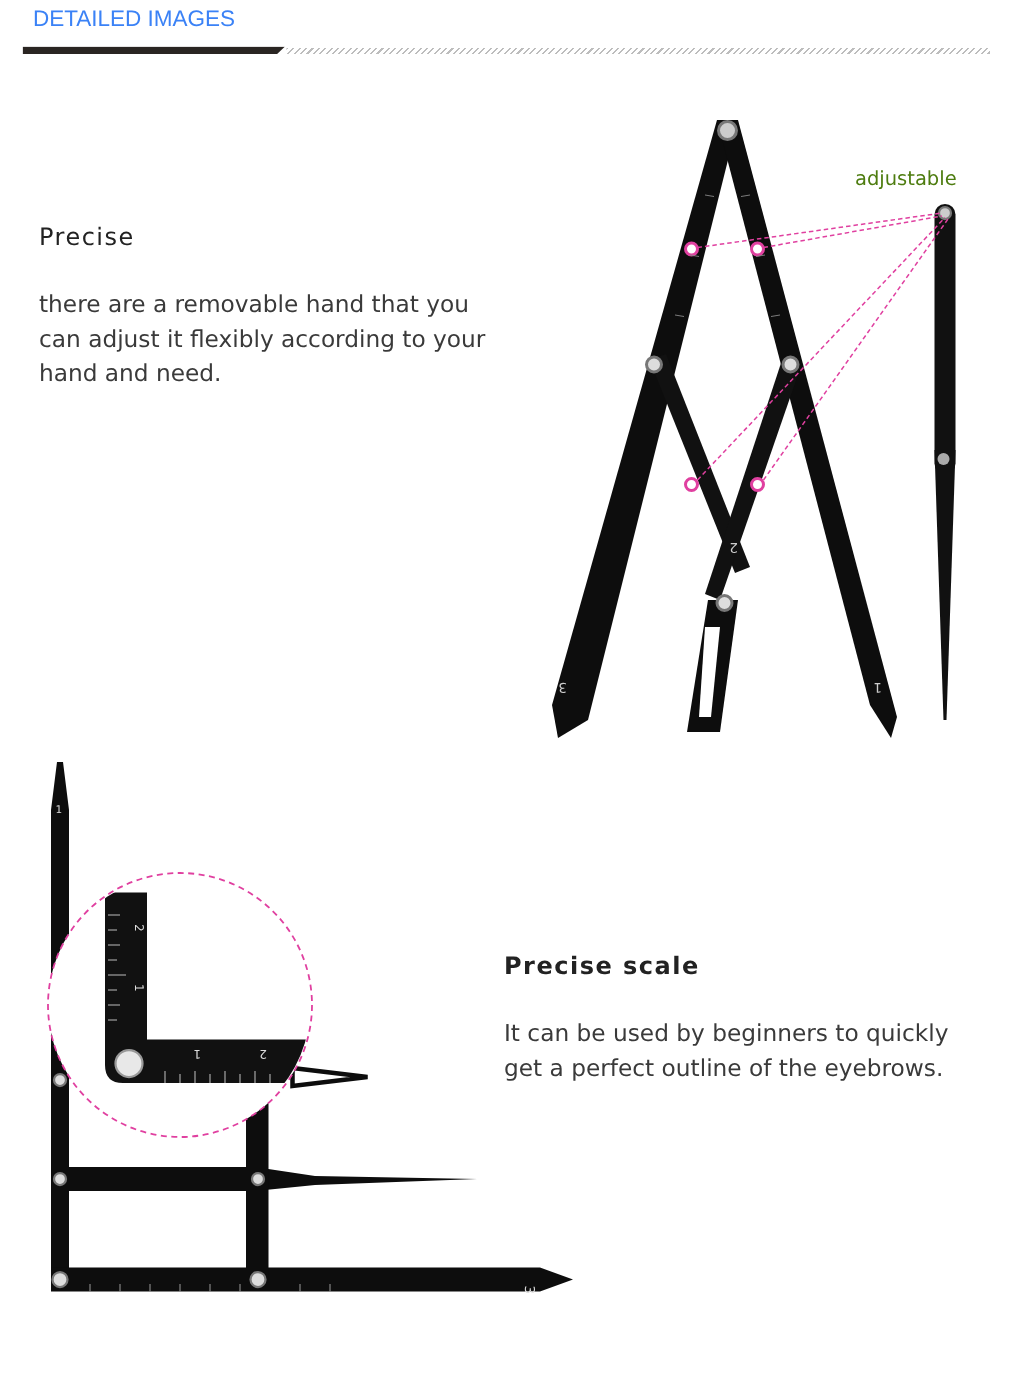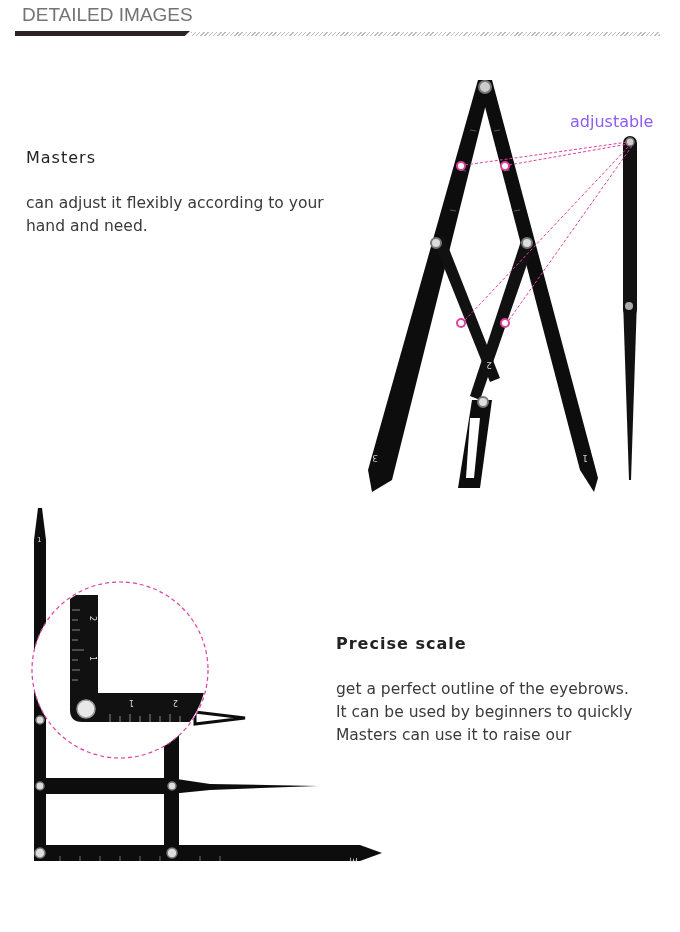--- a/index.html
+++ b/index.html
@@ -4,7 +4,7 @@
 <style>
   html, body { margin: 0; padding: 0; background: #ffffff; }
   body { width: 680px; height: 932px; position: relative; overflow: hidden; font-family: "DejaVu Sans", sans-serif; color: #2a2a2a; }
-  .header-title { position: absolute; left: 22px; top: 4px; font-size: 19px; letter-spacing: 0px; color: #737373; font-family: "Liberation Sans", sans-serif; }
+  .header-title { position: absolute; left: 22px; top: 4px; font-size: 15px; letter-spacing: 0px; color: #3b82f6; font-family: "Liberation Sans", sans-serif; }
   .header-bar { position: absolute; left: 15px; top: 31px; width: 645px; height: 5px; }
   .header-bar .solid { position: absolute; left: 0; top: 0; width: 175px; height: 5px; background: #2a2522; clip-path: polygon(0 0, 100% 0, 97% 100%, 0 100%); }
   .header-bar .hatch { position: absolute; left: 176px; top: 1px; right: 0; height: 4px;

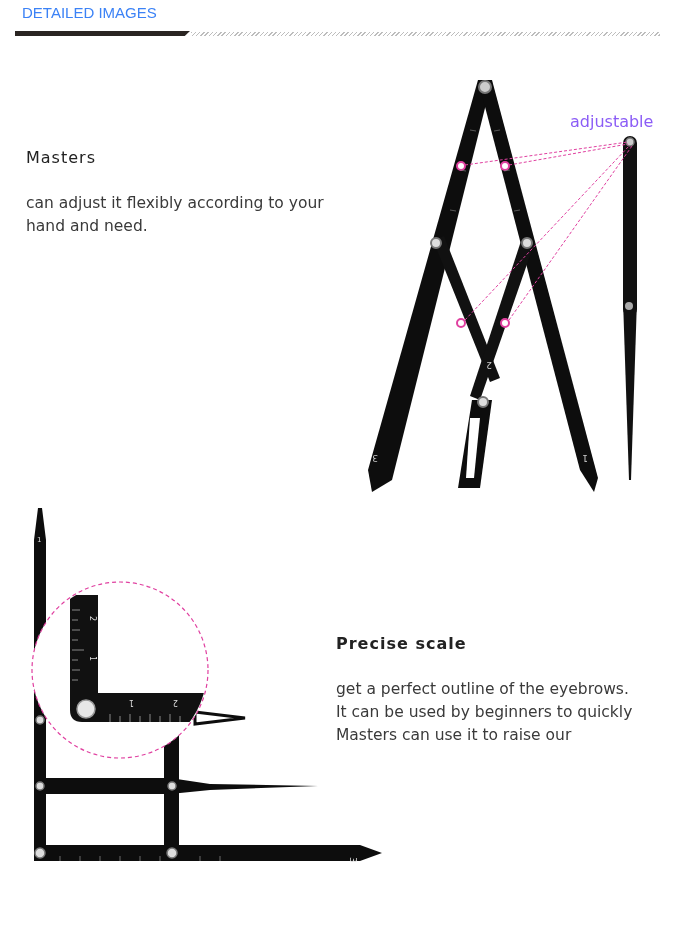--- a/index.html
+++ b/index.html
@@ -11,7 +11,7 @@
     background: repeating-linear-gradient(135deg, #bdbdbd 0 1px, #ffffff 1px 3px); }
   .section-title { position: absolute; font-size: 16px; letter-spacing: 1px; color: #222; font-family: "DejaVu Sans", sans-serif; }
   .section-body { position: absolute; font-size: 15.5px; line-height: 23px; color: #3a3a3a; font-family: "DejaVu Sans", sans-serif; }
-  .label-adjustable { position: absolute; left: 570px; top: 112px; font-size: 16px; color: #8b5cf6; }
+  .label-adjustable { position: absolute; left: 570px; top: 112px; font-size: 13px; color: #4d7c0f; }
   svg { position: absolute; }
 </style>
 </head>

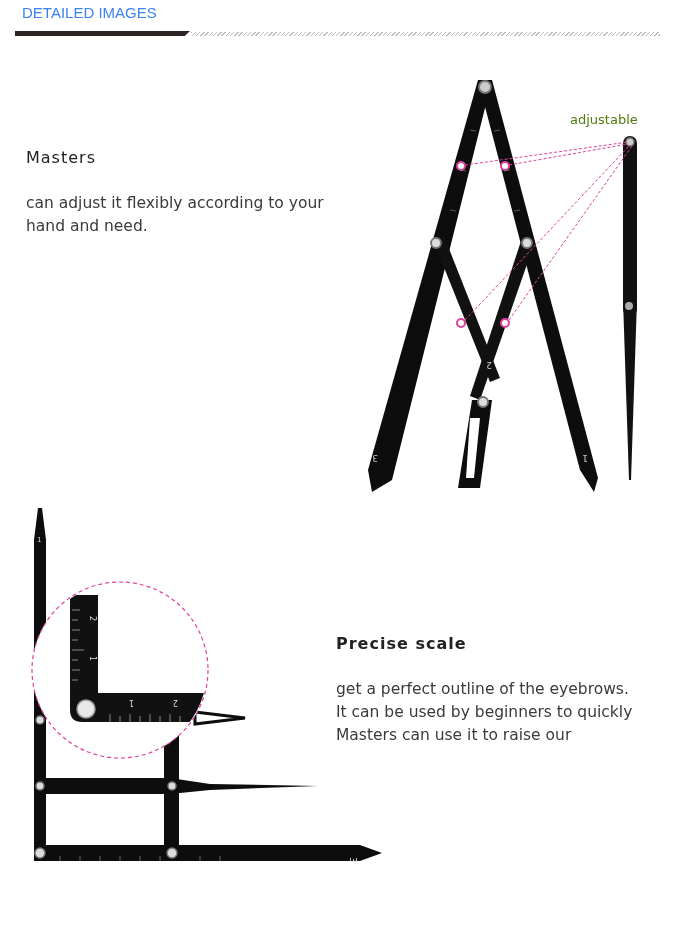--- a/index.html
+++ b/index.html
@@ -26,7 +26,7 @@
 </div>
 
 <div>
-  <div class="section-title" style="left:26px; top:148px;">Masters</div>
+  <div class="section-title" style="left:26px; top:148px;">Precise</div>
   <div class="section-body" style="left:26px; top:192px;">
     <div>can adjust it flexibly according to your</div>
     <div>hand and need.</div>

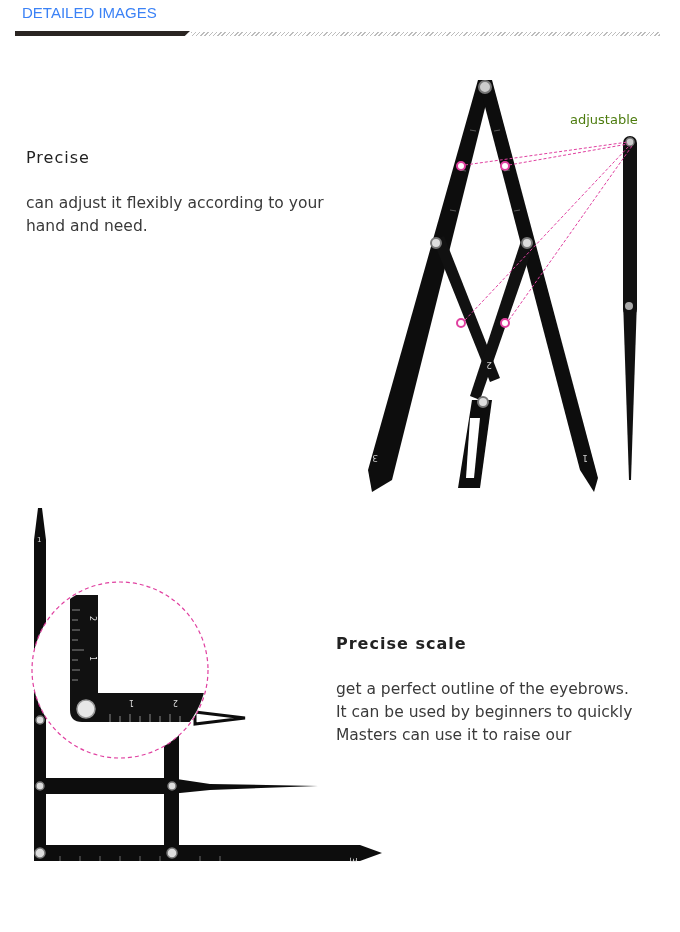--- a/index.html
+++ b/index.html
@@ -28,6 +28,7 @@
 <div>
   <div class="section-title" style="left:26px; top:148px;">Precise</div>
   <div class="section-body" style="left:26px; top:192px;">
+    <div>there are a removable hand that you</div>
     <div>can adjust it flexibly according to your</div>
     <div>hand and need.</div>
   </div>

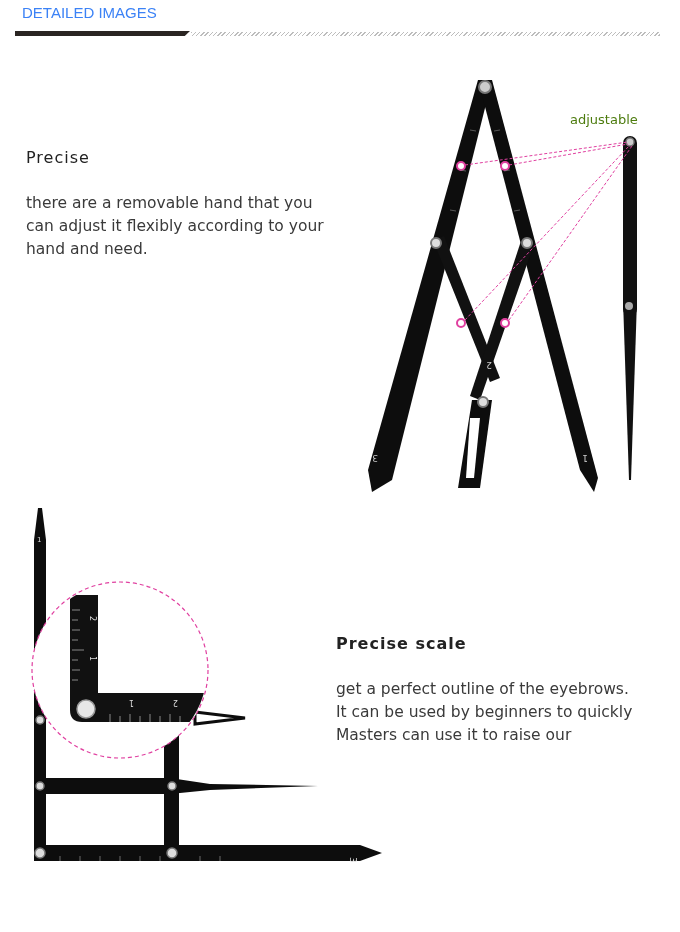--- a/index.html
+++ b/index.html
@@ -84,8 +84,8 @@
 <div>
   <div class="section-title" style="left:336px; top:634px;font-weight:bold;">Precise scale</div>
   <div class="section-body" style="left:336px; top:678px;">
+    <div>It can be used by beginners to quickly</div>
     <div>get a perfect outline of the eyebrows.</div>
-    <div>It can be used by beginners to quickly</div>
     <div>Masters can use it to raise our</div>
   </div>
 

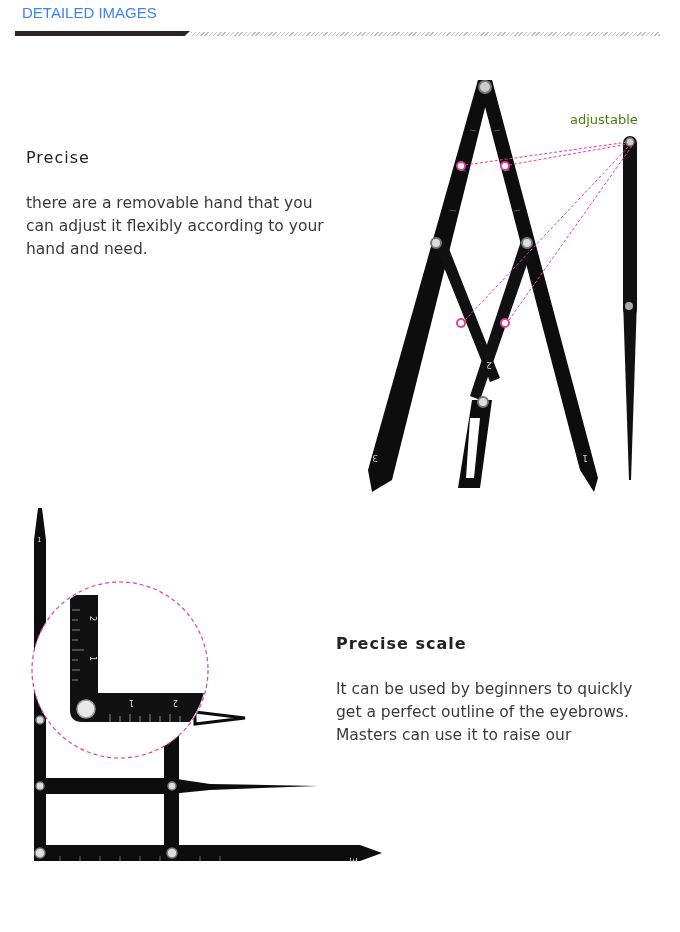--- a/index.html
+++ b/index.html
@@ -86,7 +86,6 @@
   <div class="section-body" style="left:336px; top:678px;">
     <div>It can be used by beginners to quickly</div>
     <div>get a perfect outline of the eyebrows.</div>
-    <div>Masters can use it to raise our</div>
   </div>
 
   <svg width="400" height="400" style="left:0; top:500px;" viewBox="0 0 400 400">

